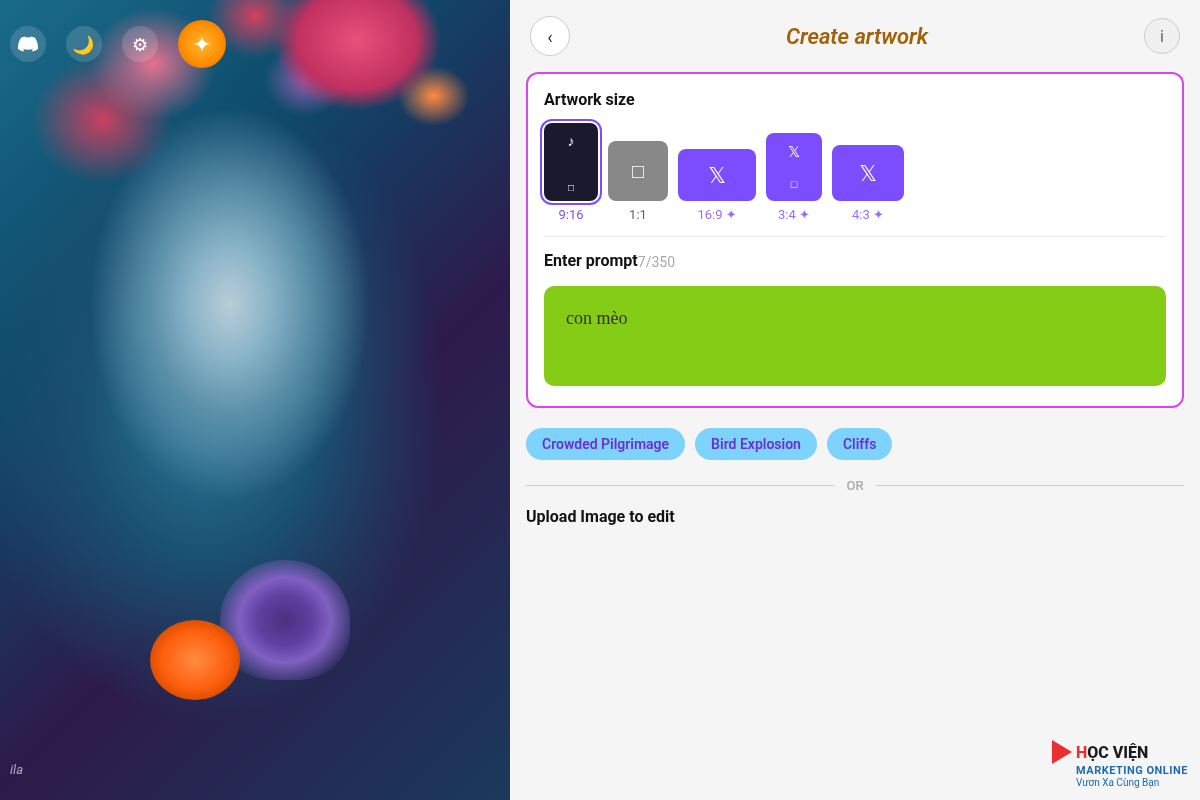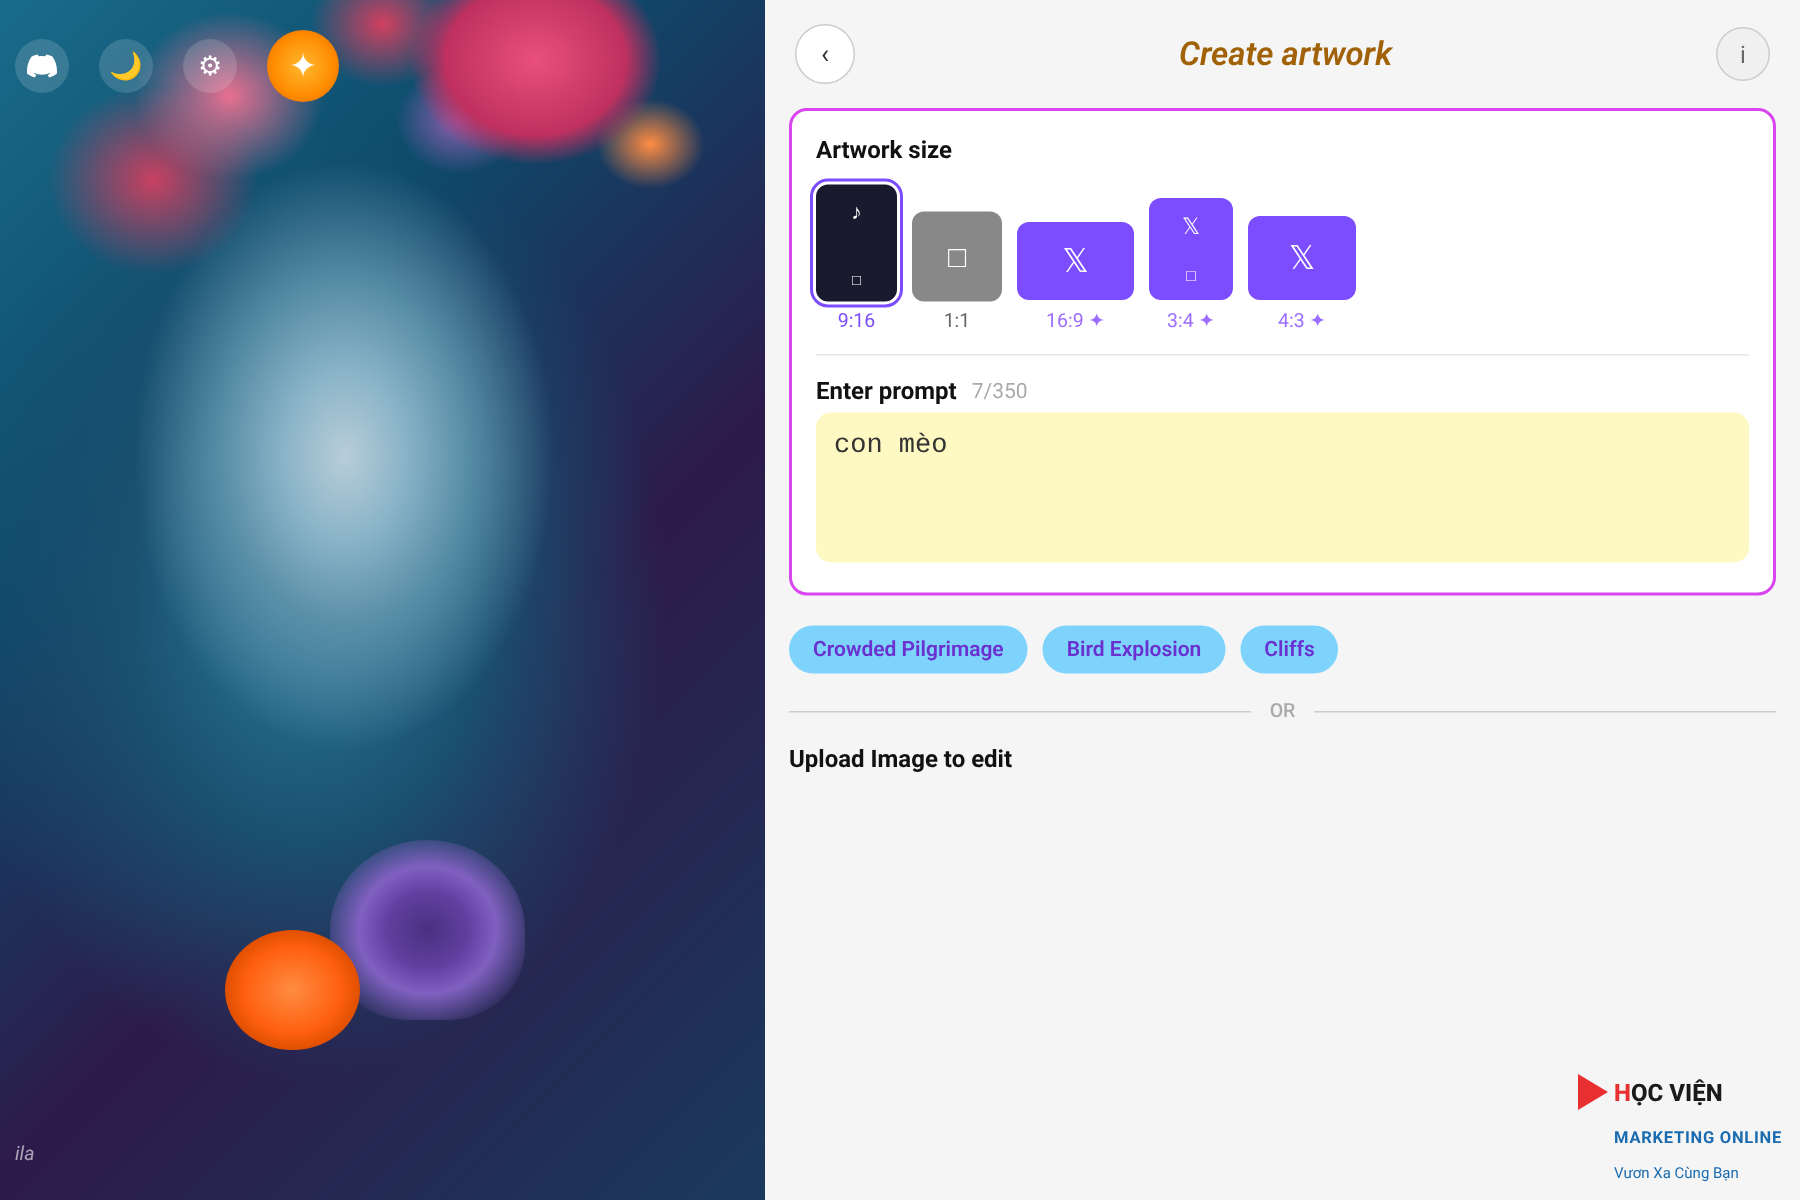--- a/index.html
+++ b/index.html
@@ -277,9 +277,8 @@
     
     .prompt-label-row {
       display: flex;
-      align-items: center;
-      gap: 10px;
-      margin-bottom: 5px;
+      align-items: flex-end;
+      margin-bottom: 16px;
     }
     .prompt-label {
       font-size: 16px;

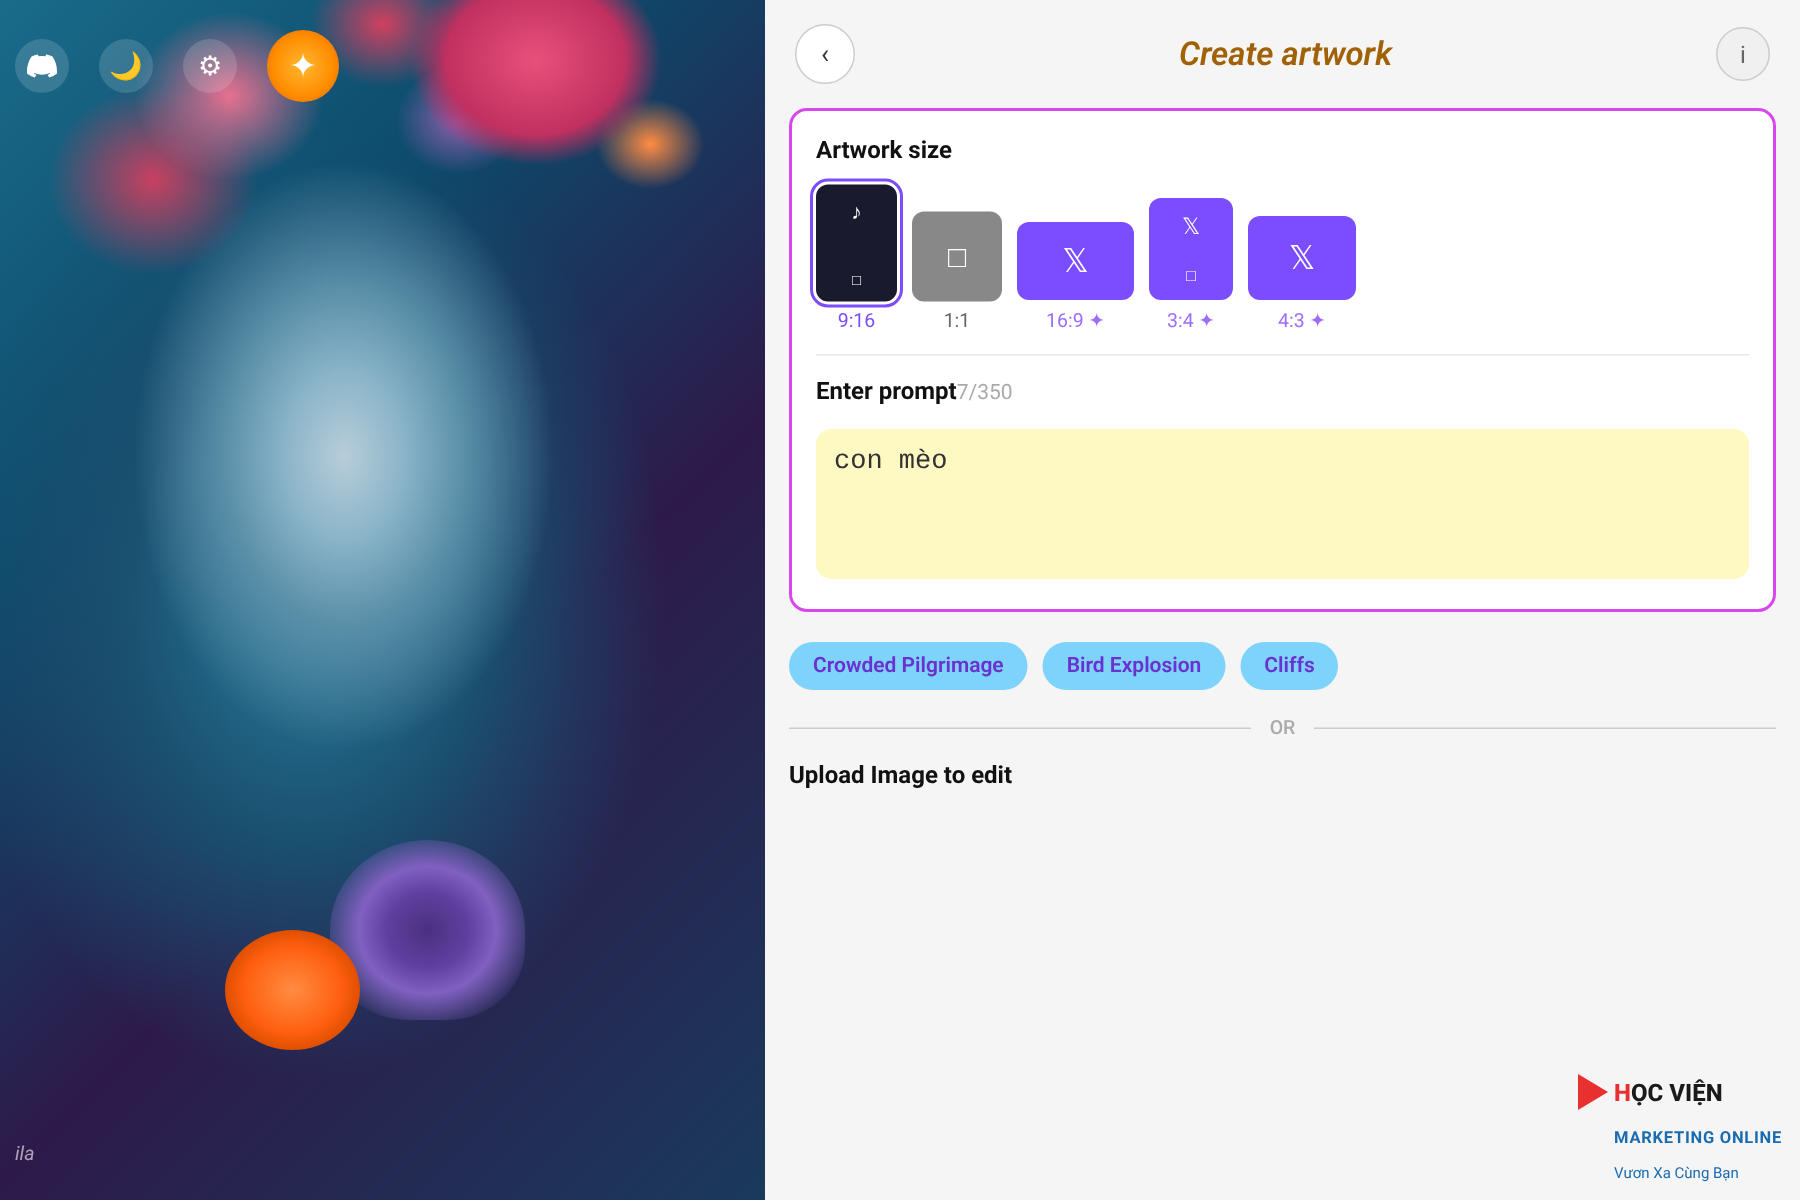--- a/index.html
+++ b/index.html
@@ -293,15 +293,15 @@
     .prompt-textarea {
       width: 100%;
       min-height: 100px;
-      background: #fef9c3;
+      background: #84cc16;
       border-radius: 10px;
       border: none;
-      padding: 12px;
+      padding: 22px;
       font-size: 18px;
       color: #333;
       resize: none;
       outline: none;
-      font-family: Liberation Mono, monospace;
+      font-family: Liberation Serif, serif;
     }
 
     

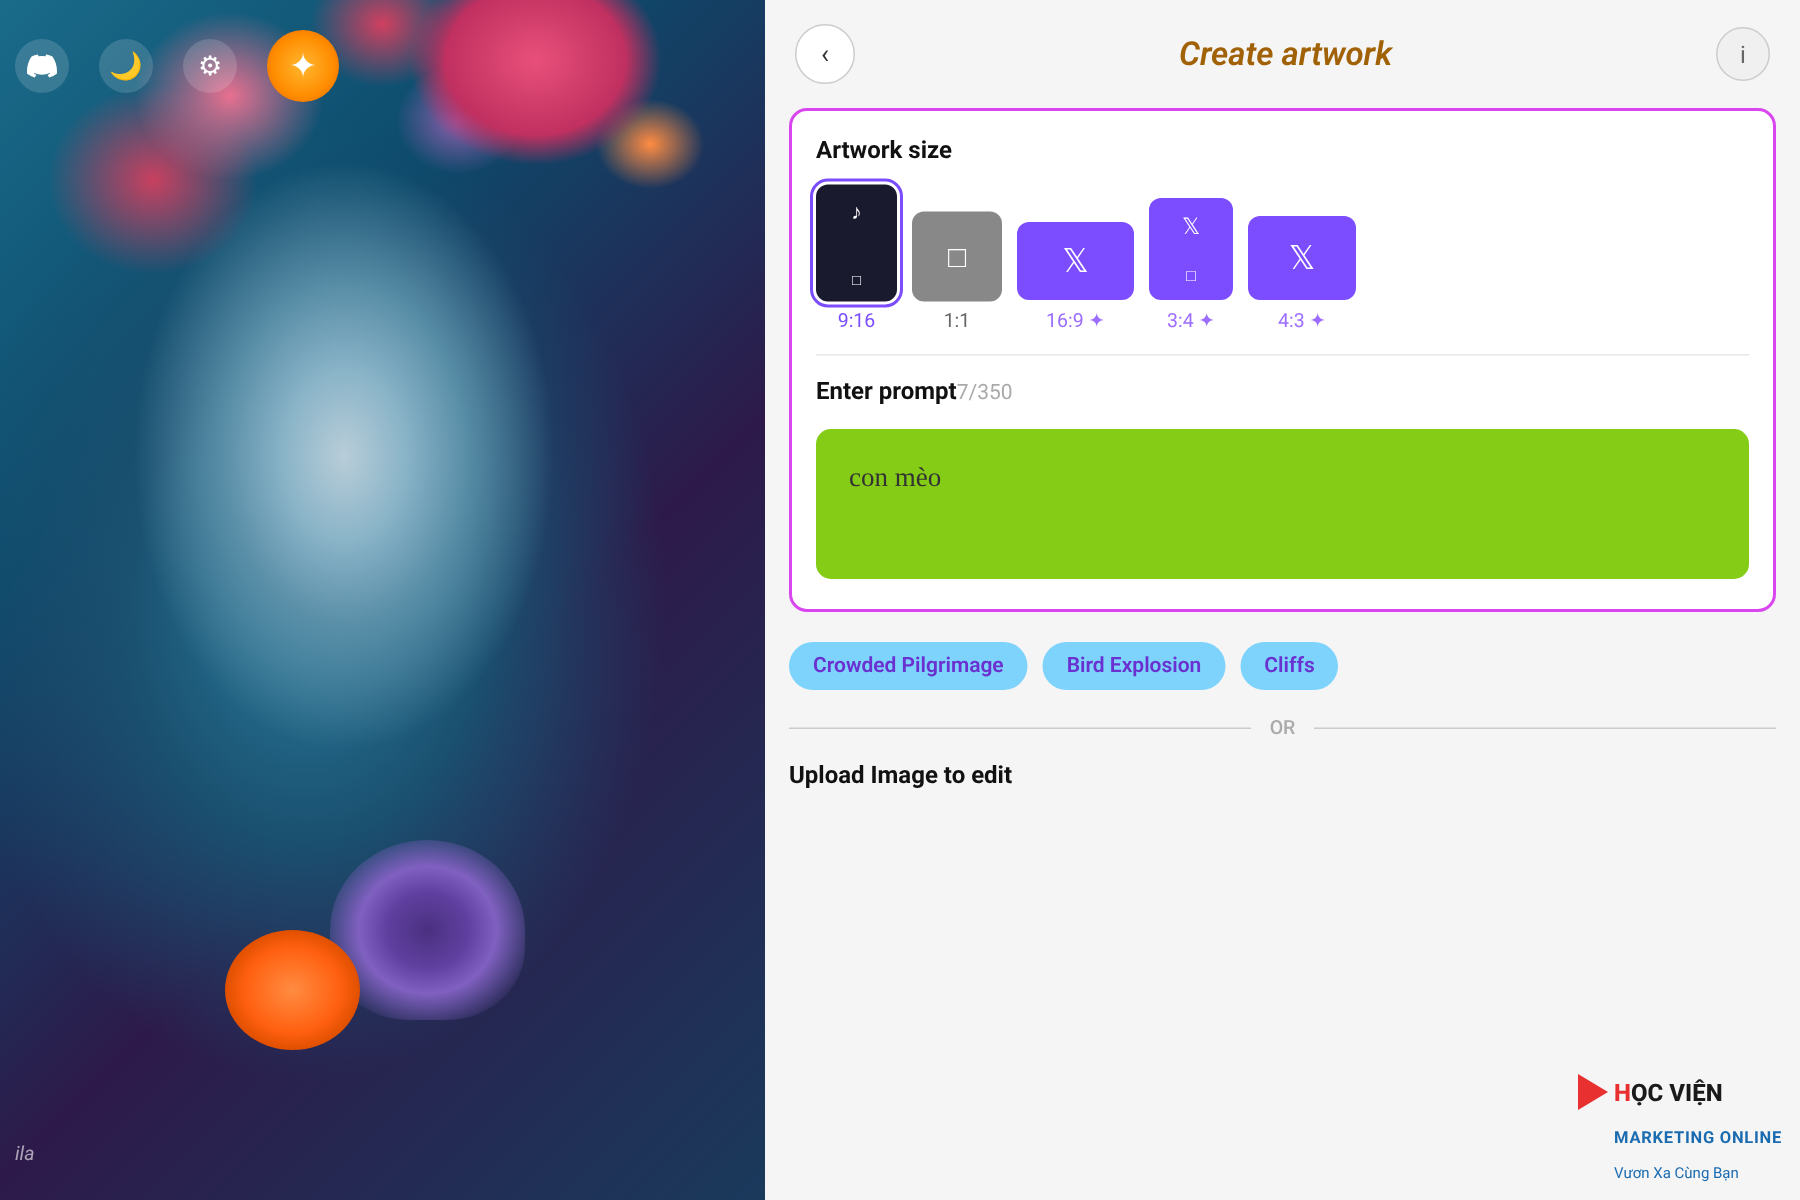--- a/index.html
+++ b/index.html
@@ -357,7 +357,7 @@
       display: flex;
       flex-direction: column;
       align-items: flex-start;
-      gap: 12px;
+      gap: 0;
     }
     .brand-top-row {
       display: flex;

